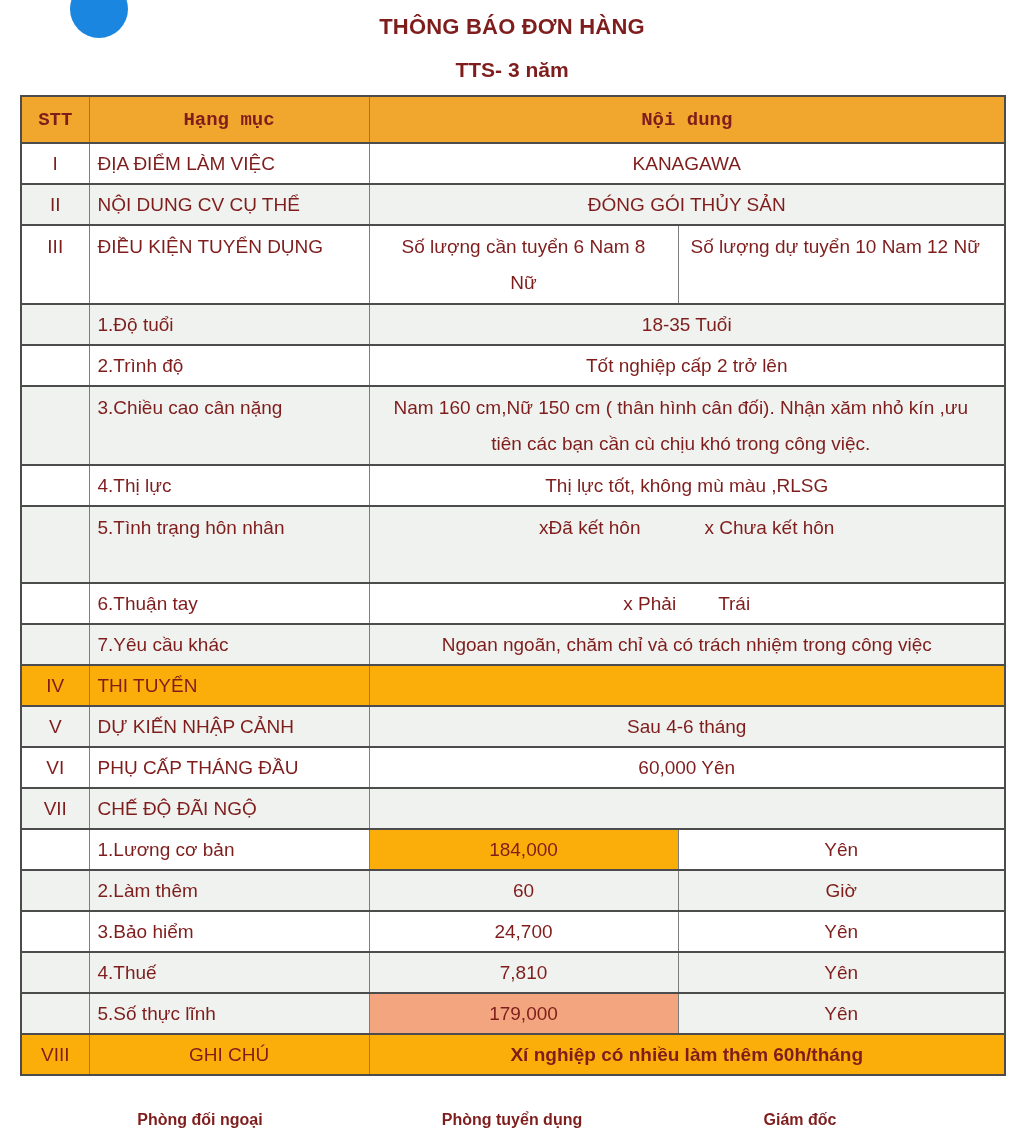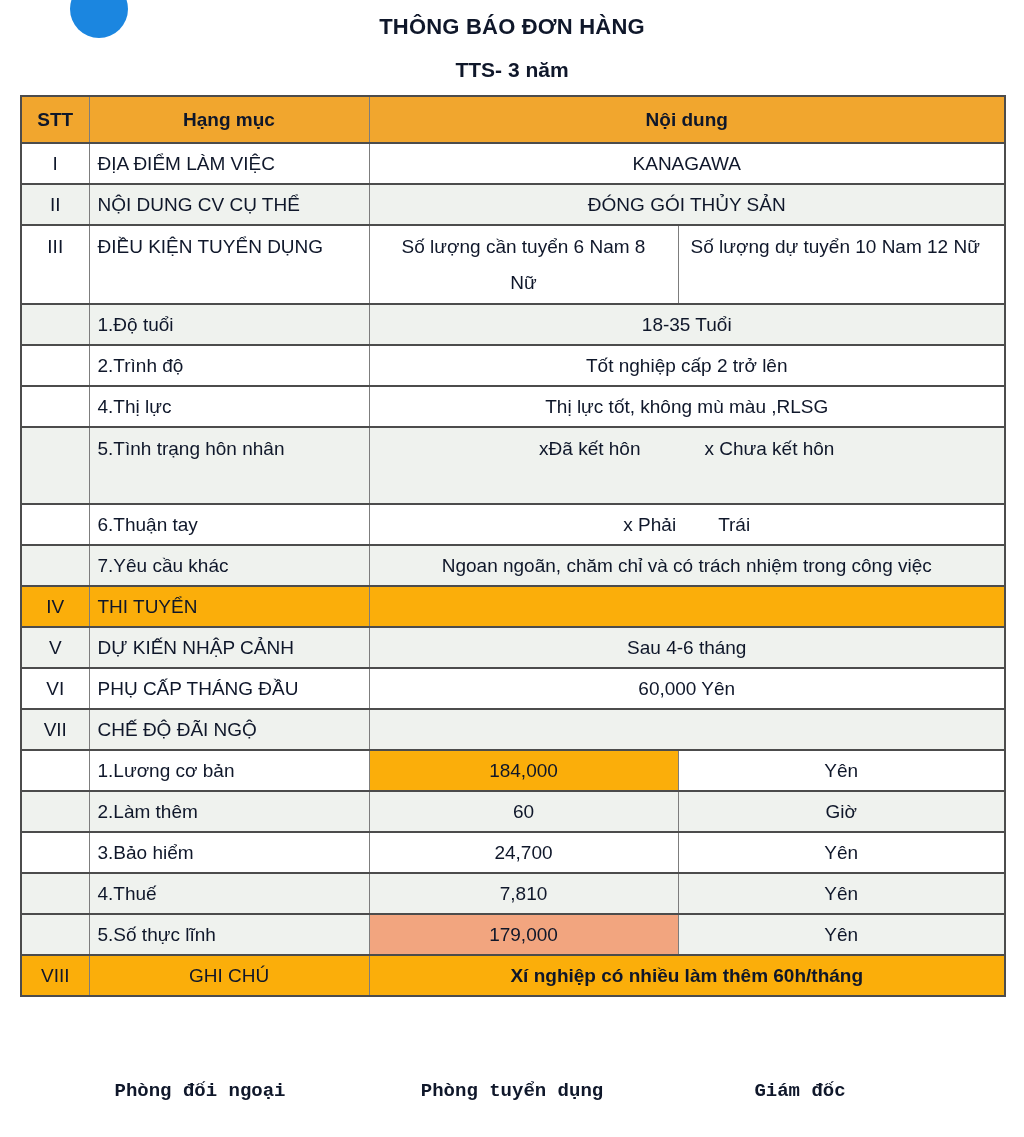--- a/index.html
+++ b/index.html
@@ -4,7 +4,7 @@
 <style>
   html,body{margin:0;padding:0;background:#fff;}
   .page{position:relative;width:1024px;height:1137px;background:#fff;overflow:hidden;
-        font-family:"Liberation Sans",sans-serif;color:#0f172a;}
+        font-family:"Liberation Sans",sans-serif;color:#7f1d1d;}
   .logo{position:absolute;left:70px;top:-20px;width:58px;height:58px;border-radius:50%;}
   .title{position:absolute;left:0;top:14px;width:100%;text-align:center;
          font-size:22px;font-weight:700;letter-spacing:.2px;}

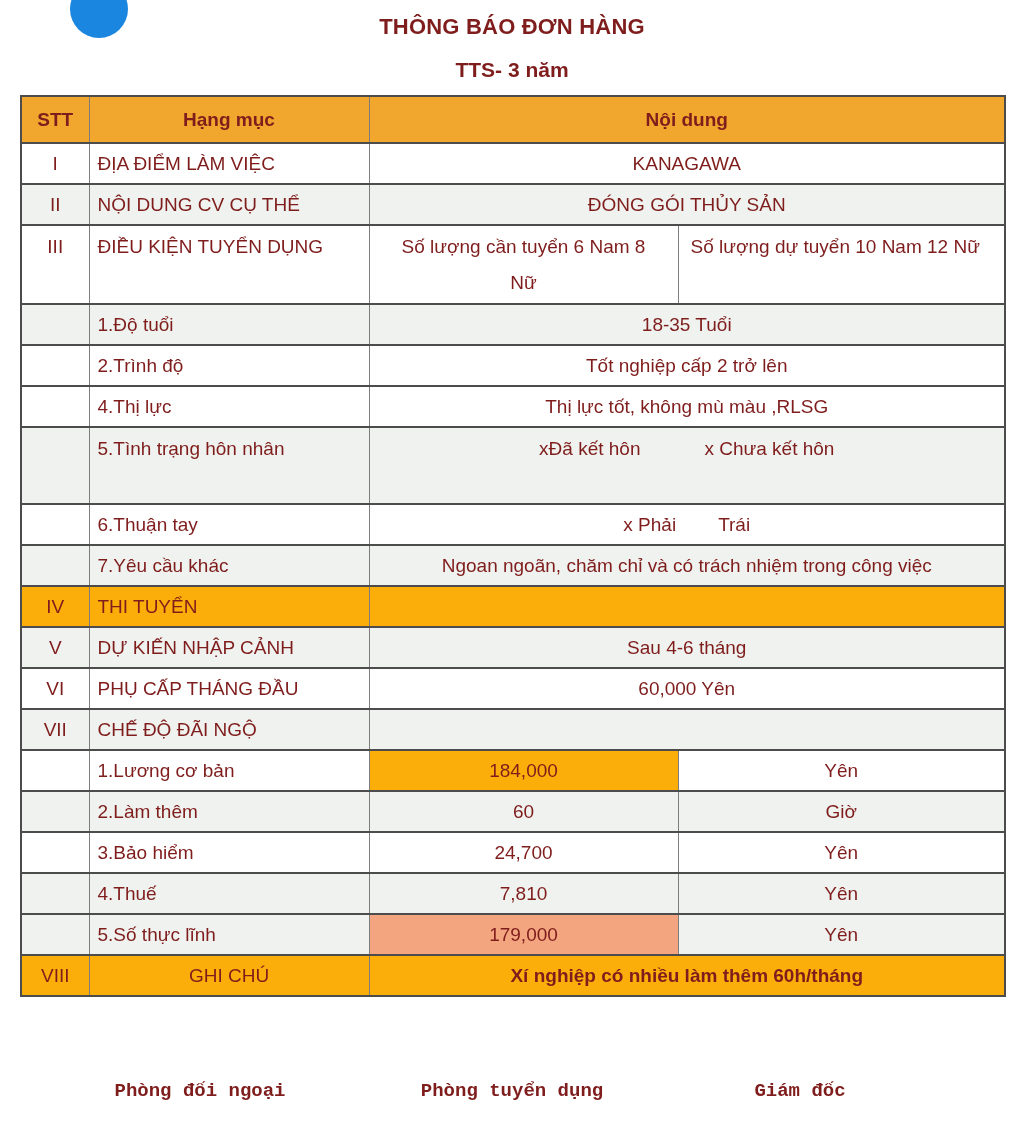--- a/index.html
+++ b/index.html
@@ -52,7 +52,7 @@
     </colgroup>
 
     <tbody>
-        <tr class="hdr r45" style="background:#F1A62E;">
+        <tr class="hdr r45" style="background:#F1A62E;font-family:Liberation Mono, monospace;">
       <td>STT</td>
       <td>Hạng mục</td>
       <td colspan="2">Nội dung</td>

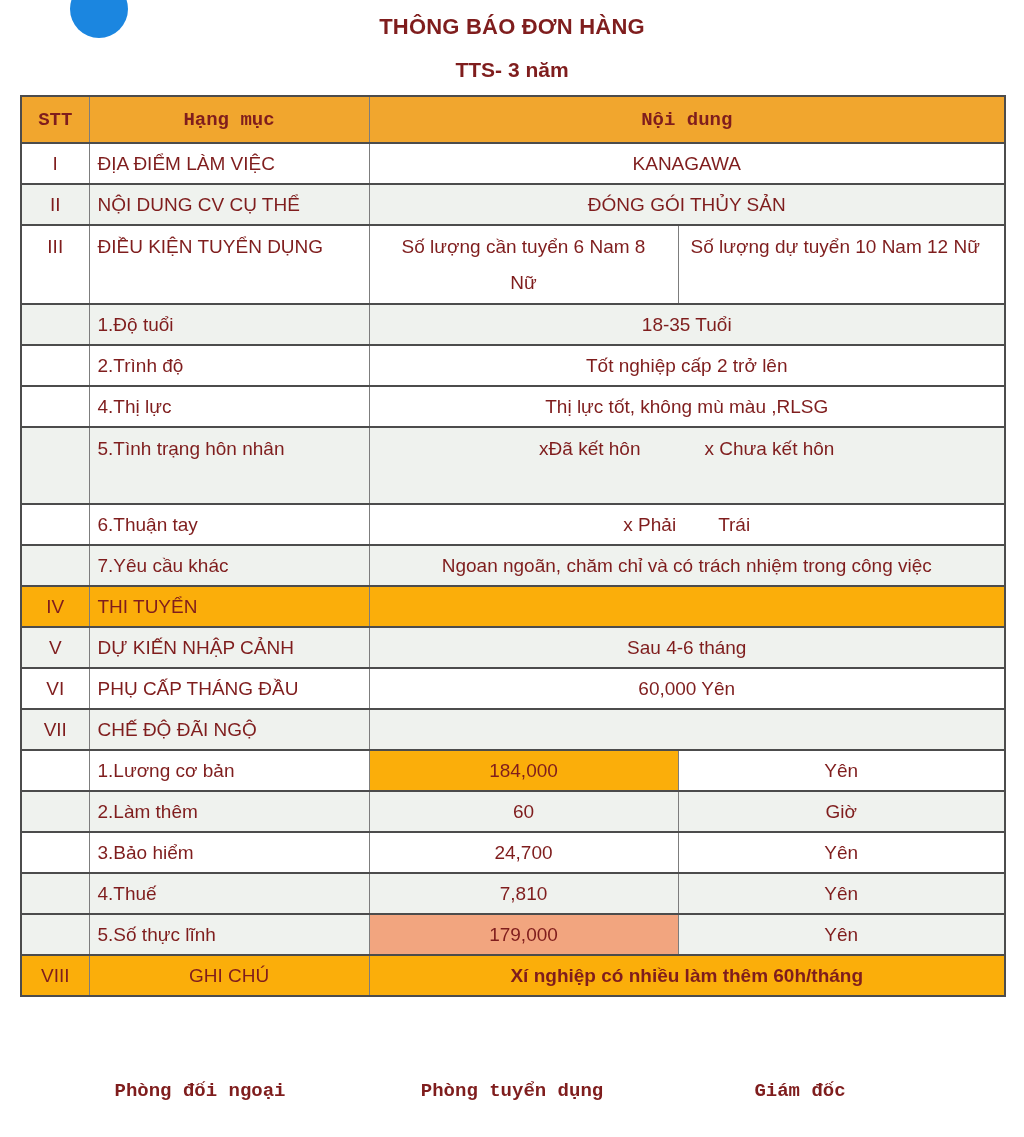--- a/index.html
+++ b/index.html
@@ -89,6 +89,11 @@
       <td class="ctr" colspan="2">Tốt nghiệp cấp 2 trở lên</td>
     </tr>
 
+    <tr class="r74" style="background:#EFF2EE;">
+      <td class="stt top"></td>
+      <td class="lab ind top">3.Chiều cao cân nặng</td>
+      <td class="ctr top pad24" colspan="2">Nam 160 cm,Nữ 150 cm ( thân hình cân đối). Nhận xăm nhỏ kín ,ưu tiên các bạn cần cù chịu khó trong công việc.</td>
+    </tr>
 
     <tr class="r39">
       <td class="stt"></td>

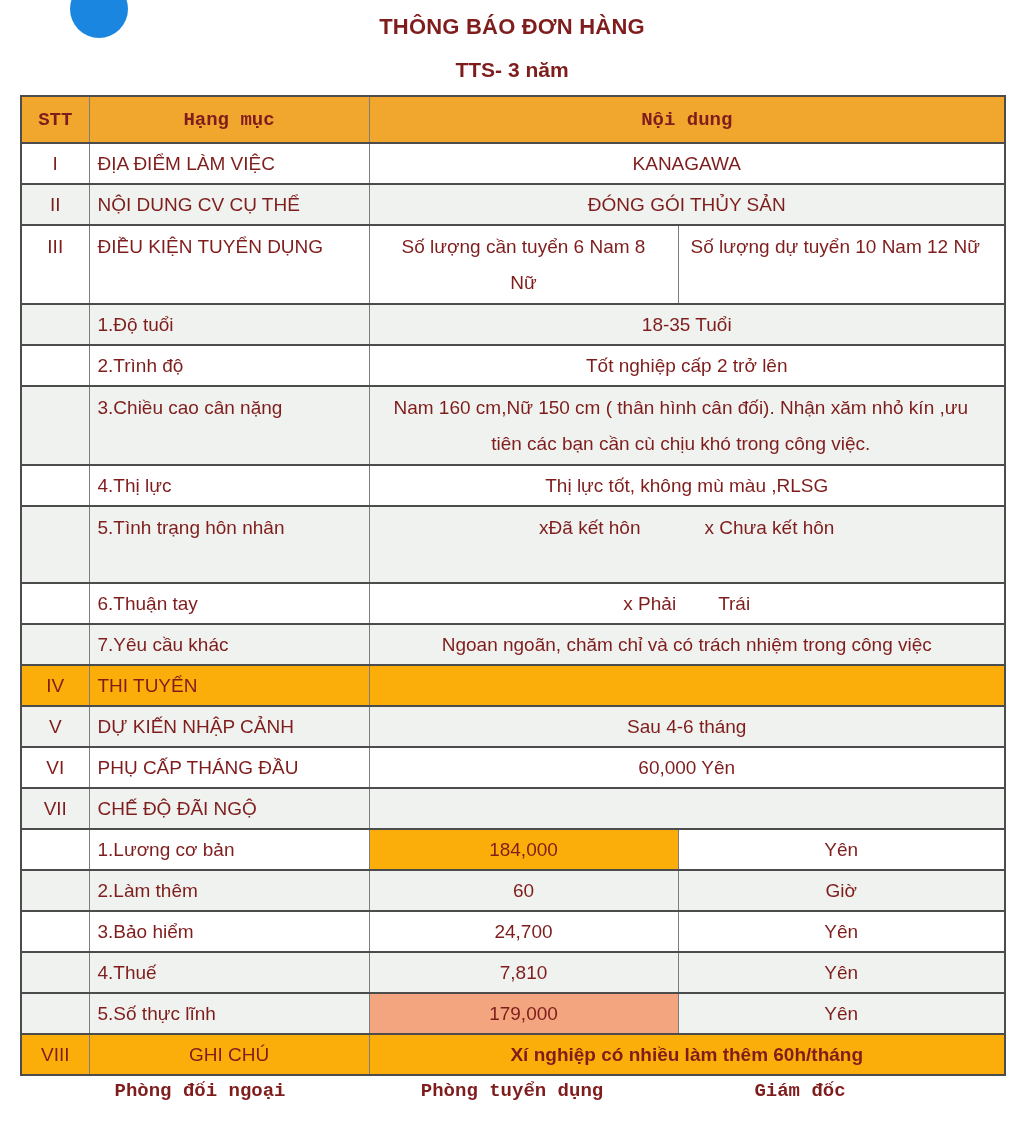--- a/index.html
+++ b/index.html
@@ -30,8 +30,8 @@
   .xflex{display:flex;justify-content:center;align-items:flex-start;}
   .gap60{gap:64px;}
   .gap75{gap:42px;}
-  .footer-sig{position:absolute;top:1080px;transform:translateX(-50%);
-              font-size:19px;font-weight:700;white-space:nowrap;font-family:Liberation Mono, monospace;}
+  .footer-sig{position:absolute;top:1111px;transform:translateX(-50%);
+              font-size:16px;font-weight:700;white-space:nowrap;}
 </style>
 </head>
 <body>

